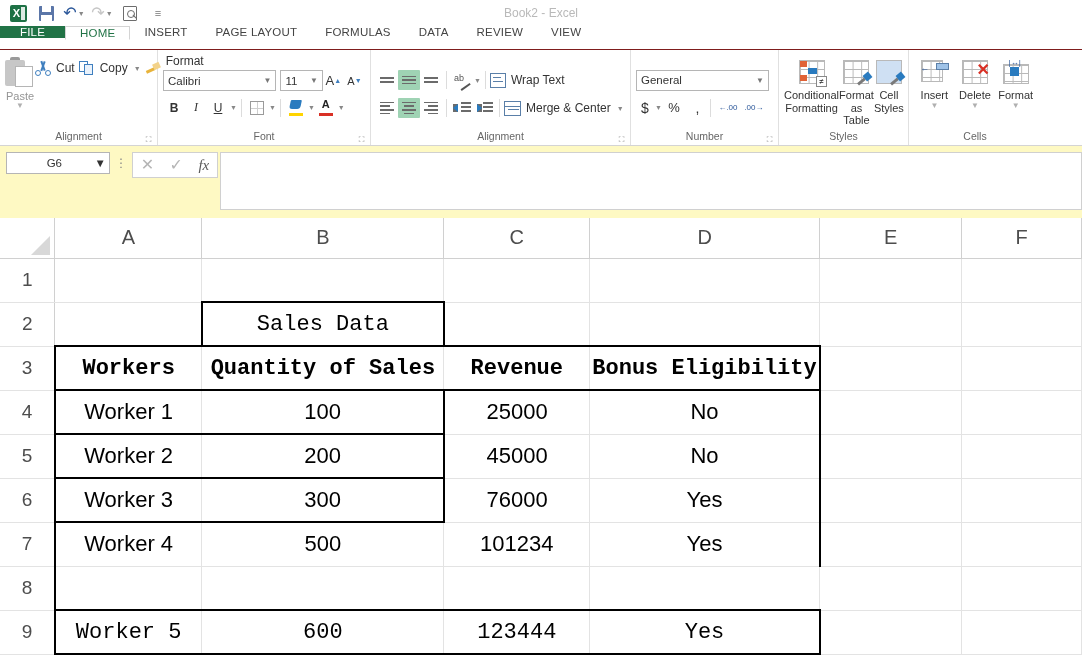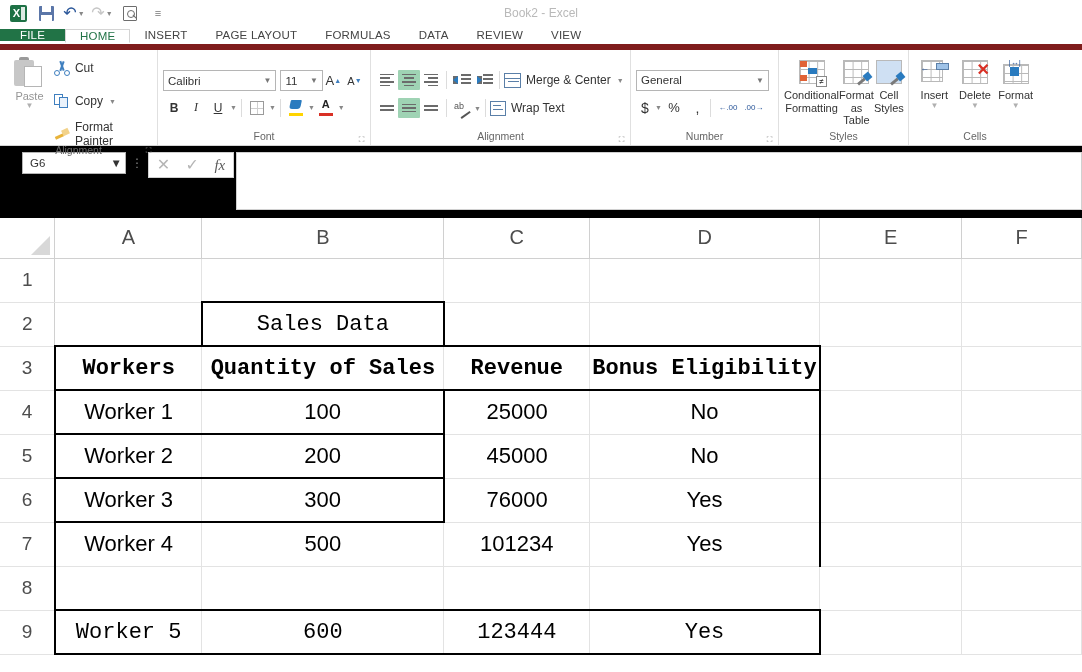--- a/index.html
+++ b/index.html
@@ -68,8 +68,8 @@
 
   
   .tabstrip {
-    height: 24px; display: flex; align-items: center;
-    border-bottom: 6px solid #7f1d1d; background: #fff;
+    height: 24px; display: flex; align-items: flex-start;
+    border-bottom: 1px solid #7f1d1d; background: #fff;
   }
   .tab {
     padding: 0 14px; display: flex; align-items: center;

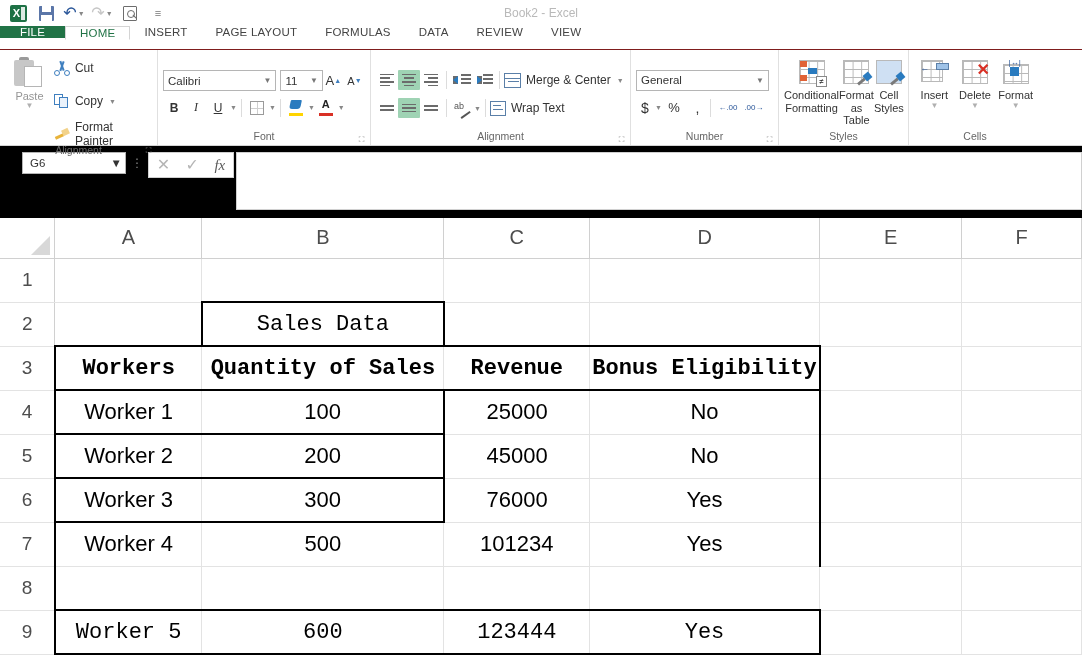--- a/index.html
+++ b/index.html
@@ -125,7 +125,7 @@
   }
   .paste-label { font-size: 11px; color: #959595; margin-top: 1px; }
   .paste-caret { font-size: 8px; color: #b0b0b0; line-height: 8px; }
-  .clip-items { display: flex; flex-direction: column; justify-content: center; gap: 13px; padding-top: 4px;}
+  .clip-items { display: flex; flex-direction: row; justify-content: center; gap: 4px; padding-top: 4px;}
   .clip-item { display: flex; align-items: center; gap: 5px; font-size: 12px; color: #333; height: 20px;}
   .ico16 { width: 16px; height: 16px; position: relative; flex: none; }
   

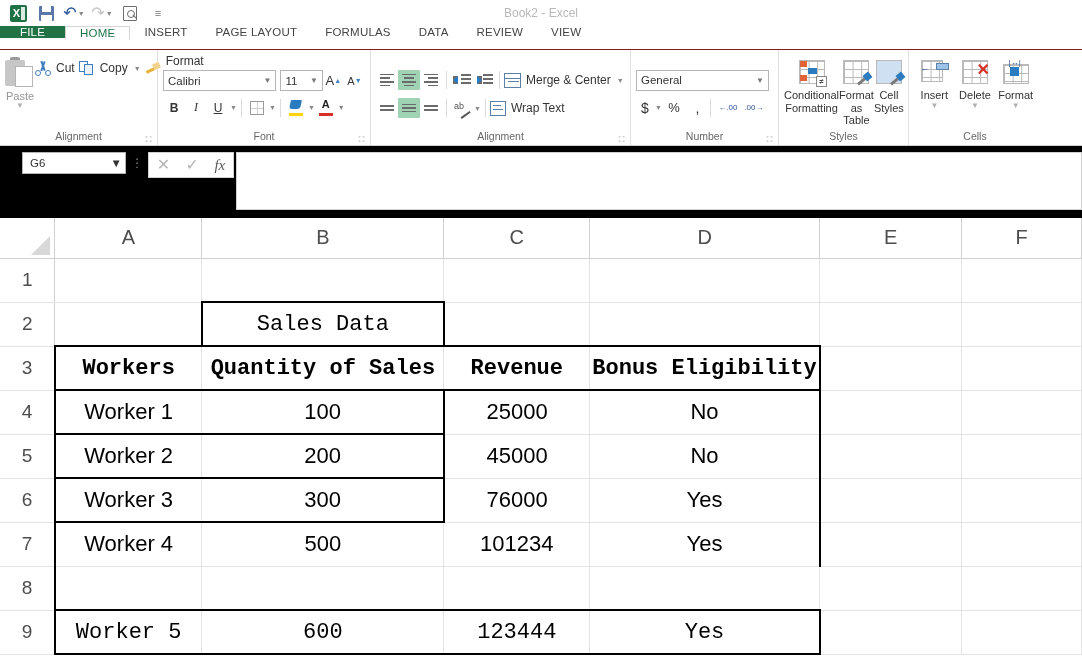--- a/index.html
+++ b/index.html
@@ -501,6 +501,40 @@
         <div class="align-btn">
           <span class="align-ico">
               <span style="width:100%"></span>
+              <span style="width:100%"></span>
+            </span>
+        </div>
+        <div class="align-btn on">
+          <span class="align-ico">
+              <span style="width:100%"></span>
+              <span style="width:100%"></span>
+              <span style="width:100%"></span>
+            </span>
+        </div>
+        <div class="align-btn">
+          <span class="align-ico">
+              <span style="width:100%"></span>
+              <span style="width:100%"></span>
+            </span>
+        </div>
+        <span class="vsep"></span>
+        <div class="align-btn">
+          <span class="ang-ico">
+              <span class="txt">ab</span>
+              <span class="ar"></span>
+            </span>
+        </div>
+        <span class="caret-sm">▼</span>
+        <span class="vsep"></span>
+        <div class="wrap-item">
+          <span class="wrap-ico"></span>
+          <span>Wrap Text</span>
+        </div>
+      </div>
+      <div class="row">
+        <div class="align-btn">
+          <span class="align-ico">
+              <span style="width:100%"></span>
               <span style="width:70%"></span>
               <span style="width:100%"></span>
               <span style="width:70%"></span>
@@ -544,40 +578,6 @@
           <span class="merge-ico"></span>
           <span>Merge &amp; Center</span>
           <span class="caret-sm">▼</span>
-        </div>
-      </div>
-      <div class="row">
-        <div class="align-btn">
-          <span class="align-ico">
-              <span style="width:100%"></span>
-              <span style="width:100%"></span>
-            </span>
-        </div>
-        <div class="align-btn on">
-          <span class="align-ico">
-              <span style="width:100%"></span>
-              <span style="width:100%"></span>
-              <span style="width:100%"></span>
-            </span>
-        </div>
-        <div class="align-btn">
-          <span class="align-ico">
-              <span style="width:100%"></span>
-              <span style="width:100%"></span>
-            </span>
-        </div>
-        <span class="vsep"></span>
-        <div class="align-btn">
-          <span class="ang-ico">
-              <span class="txt">ab</span>
-              <span class="ar"></span>
-            </span>
-        </div>
-        <span class="caret-sm">▼</span>
-        <span class="vsep"></span>
-        <div class="wrap-item">
-          <span class="wrap-ico"></span>
-          <span>Wrap Text</span>
         </div>
       </div>
     </div>

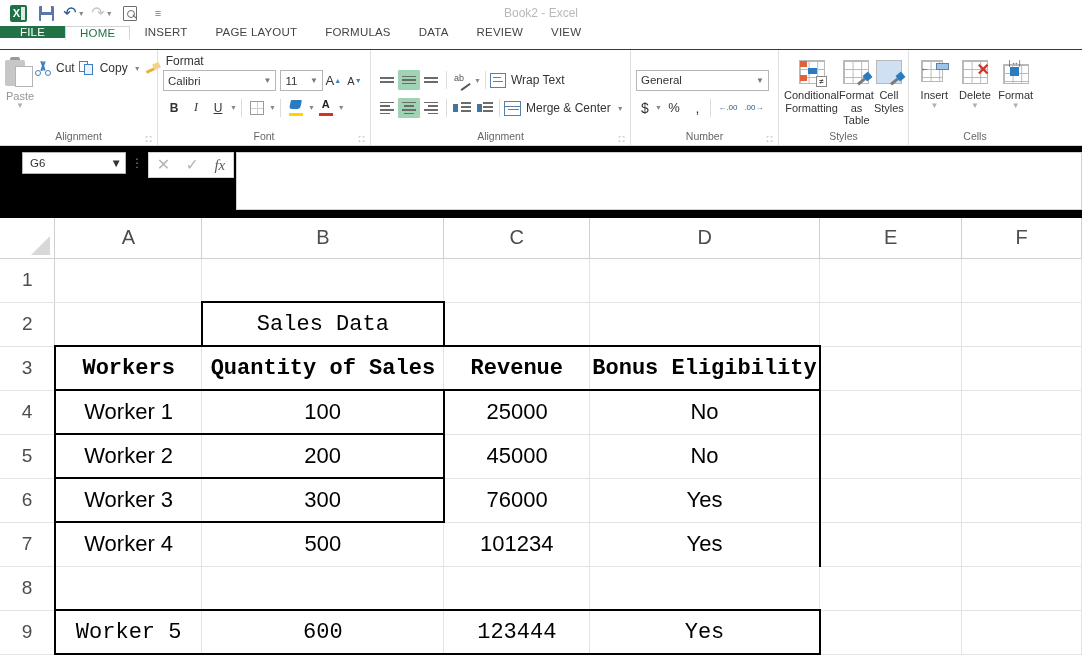--- a/index.html
+++ b/index.html
@@ -294,7 +294,7 @@
   
   .fbar {
     height: 72px; display: flex; align-items: flex-start;
-    padding: 6px 0 0 22px; background: #000000;
+    padding: 6px 0 0 6px; background: #fef9c3; text-align: center;
   }
   .namebox {
     width: 104px; height: 22px; border: 1px solid #b5b5b5; background:#fff;

